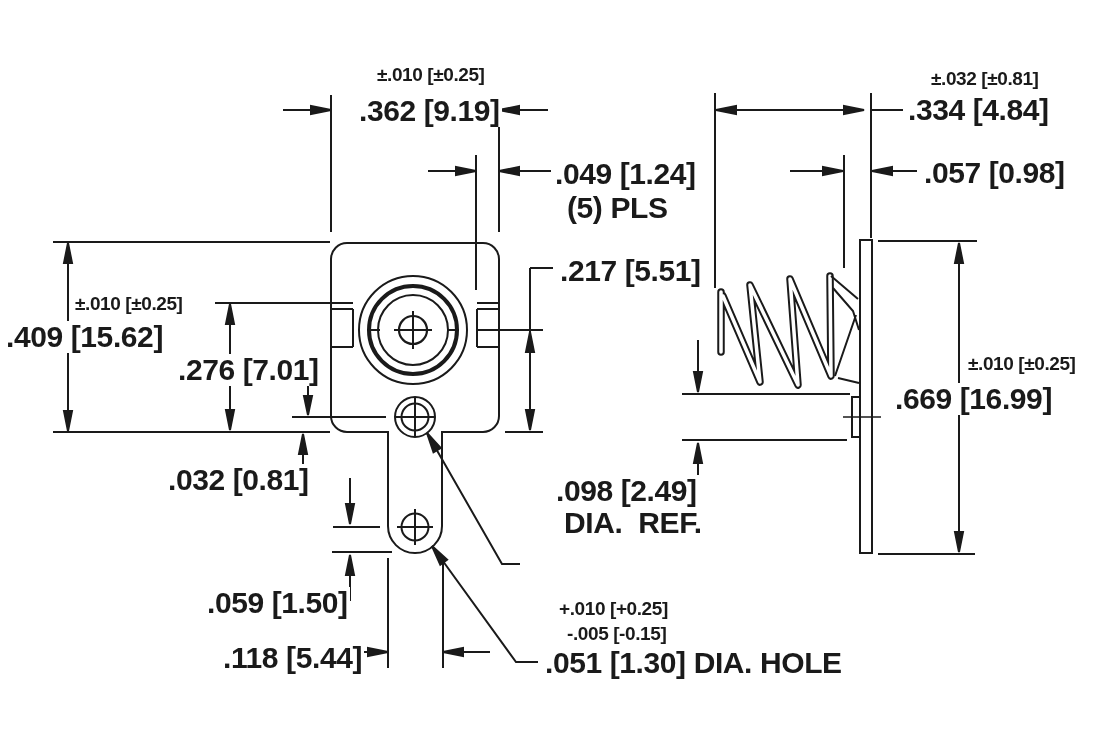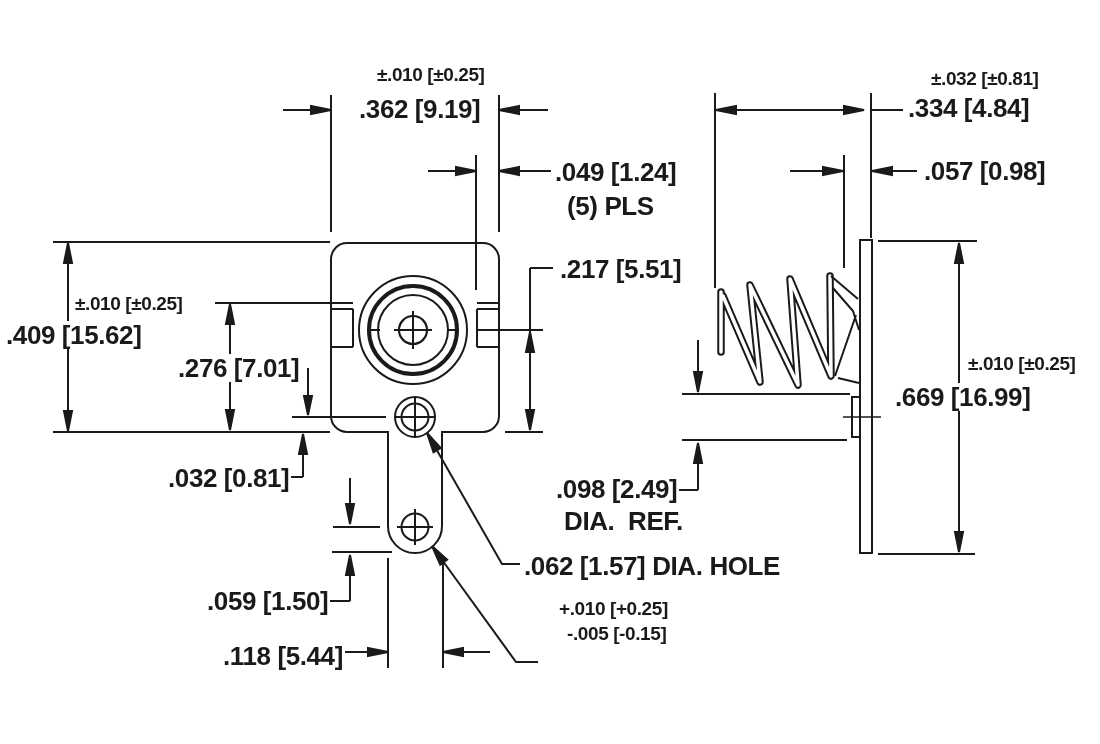--- a/index.html
+++ b/index.html
@@ -8,7 +8,7 @@
   #linework{position:absolute;left:0;top:0;}
   .lbl{position:absolute;font-weight:bold;white-space:pre;line-height:1;
        letter-spacing:-0.4px;background:#fff;padding:1px 2px;color:#1a1a1a;}
-  .big{font-size:26px;}
+  .big{font-size:30px;}
   .small{font-size:19px;}
 </style>
 </head>

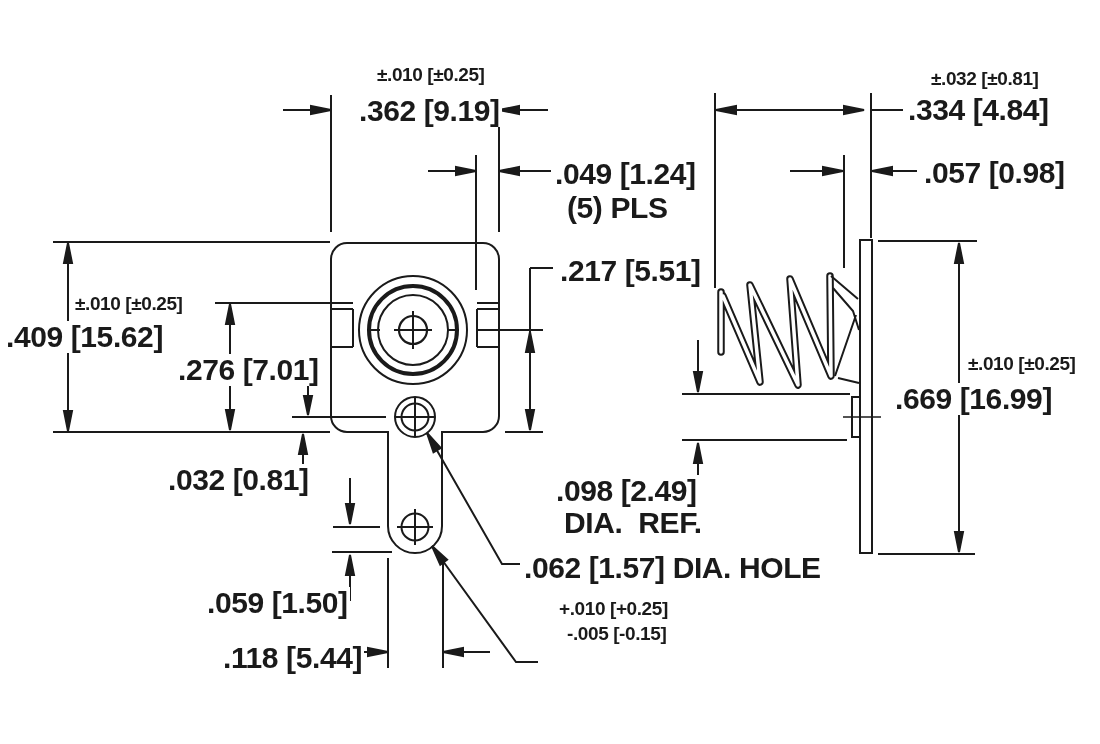--- a/index.html
+++ b/index.html
@@ -138,7 +138,6 @@
   <div class="lbl big" style="left:221px;top:642px">.118 [5.44]</div>
   <div class="lbl big" style="left:554px;top:475px">.098 [2.49]</div>
   <div class="lbl big" style="left:562px;top:507px">DIA.  REF.</div>
-  <div class="lbl big" style="left:522px;top:552px">.062 [1.57] DIA. HOLE</div>
   <div class="lbl small" style="left:557px;top:598px">+.010 [+0.25]</div>
   <div class="lbl small" style="left:565px;top:623px">-.005 [-0.15]</div>
   <div class="lbl small" style="left:929px;top:68px">±.032 [±0.81]</div>

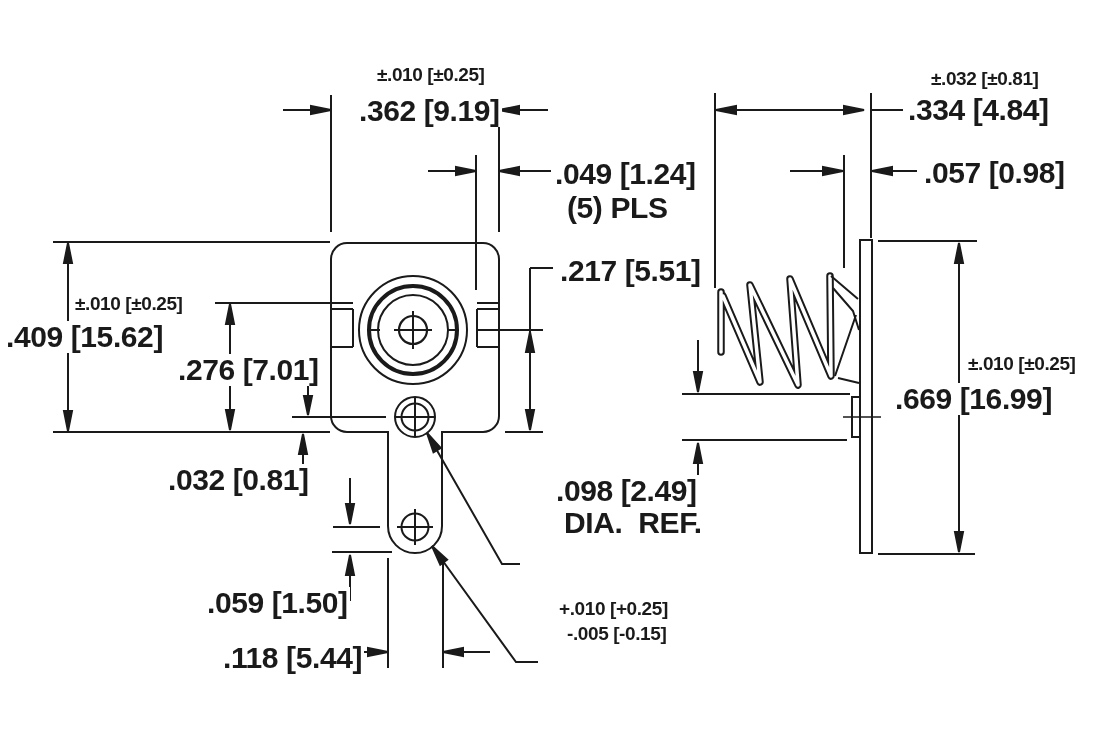--- a/index.html
+++ b/index.html
@@ -140,6 +140,7 @@
   <div class="lbl big" style="left:562px;top:507px">DIA.  REF.</div>
   <div class="lbl small" style="left:557px;top:598px">+.010 [+0.25]</div>
   <div class="lbl small" style="left:565px;top:623px">-.005 [-0.15]</div>
+  <div class="lbl big" style="left:543px;top:647px">.051 [1.30] DIA. HOLE</div>
   <div class="lbl small" style="left:929px;top:68px">±.032 [±0.81]</div>
   <div class="lbl big" style="left:906px;top:94px">.334 [4.84]</div>
   <div class="lbl big" style="left:922px;top:157px">.057 [0.98]</div>

